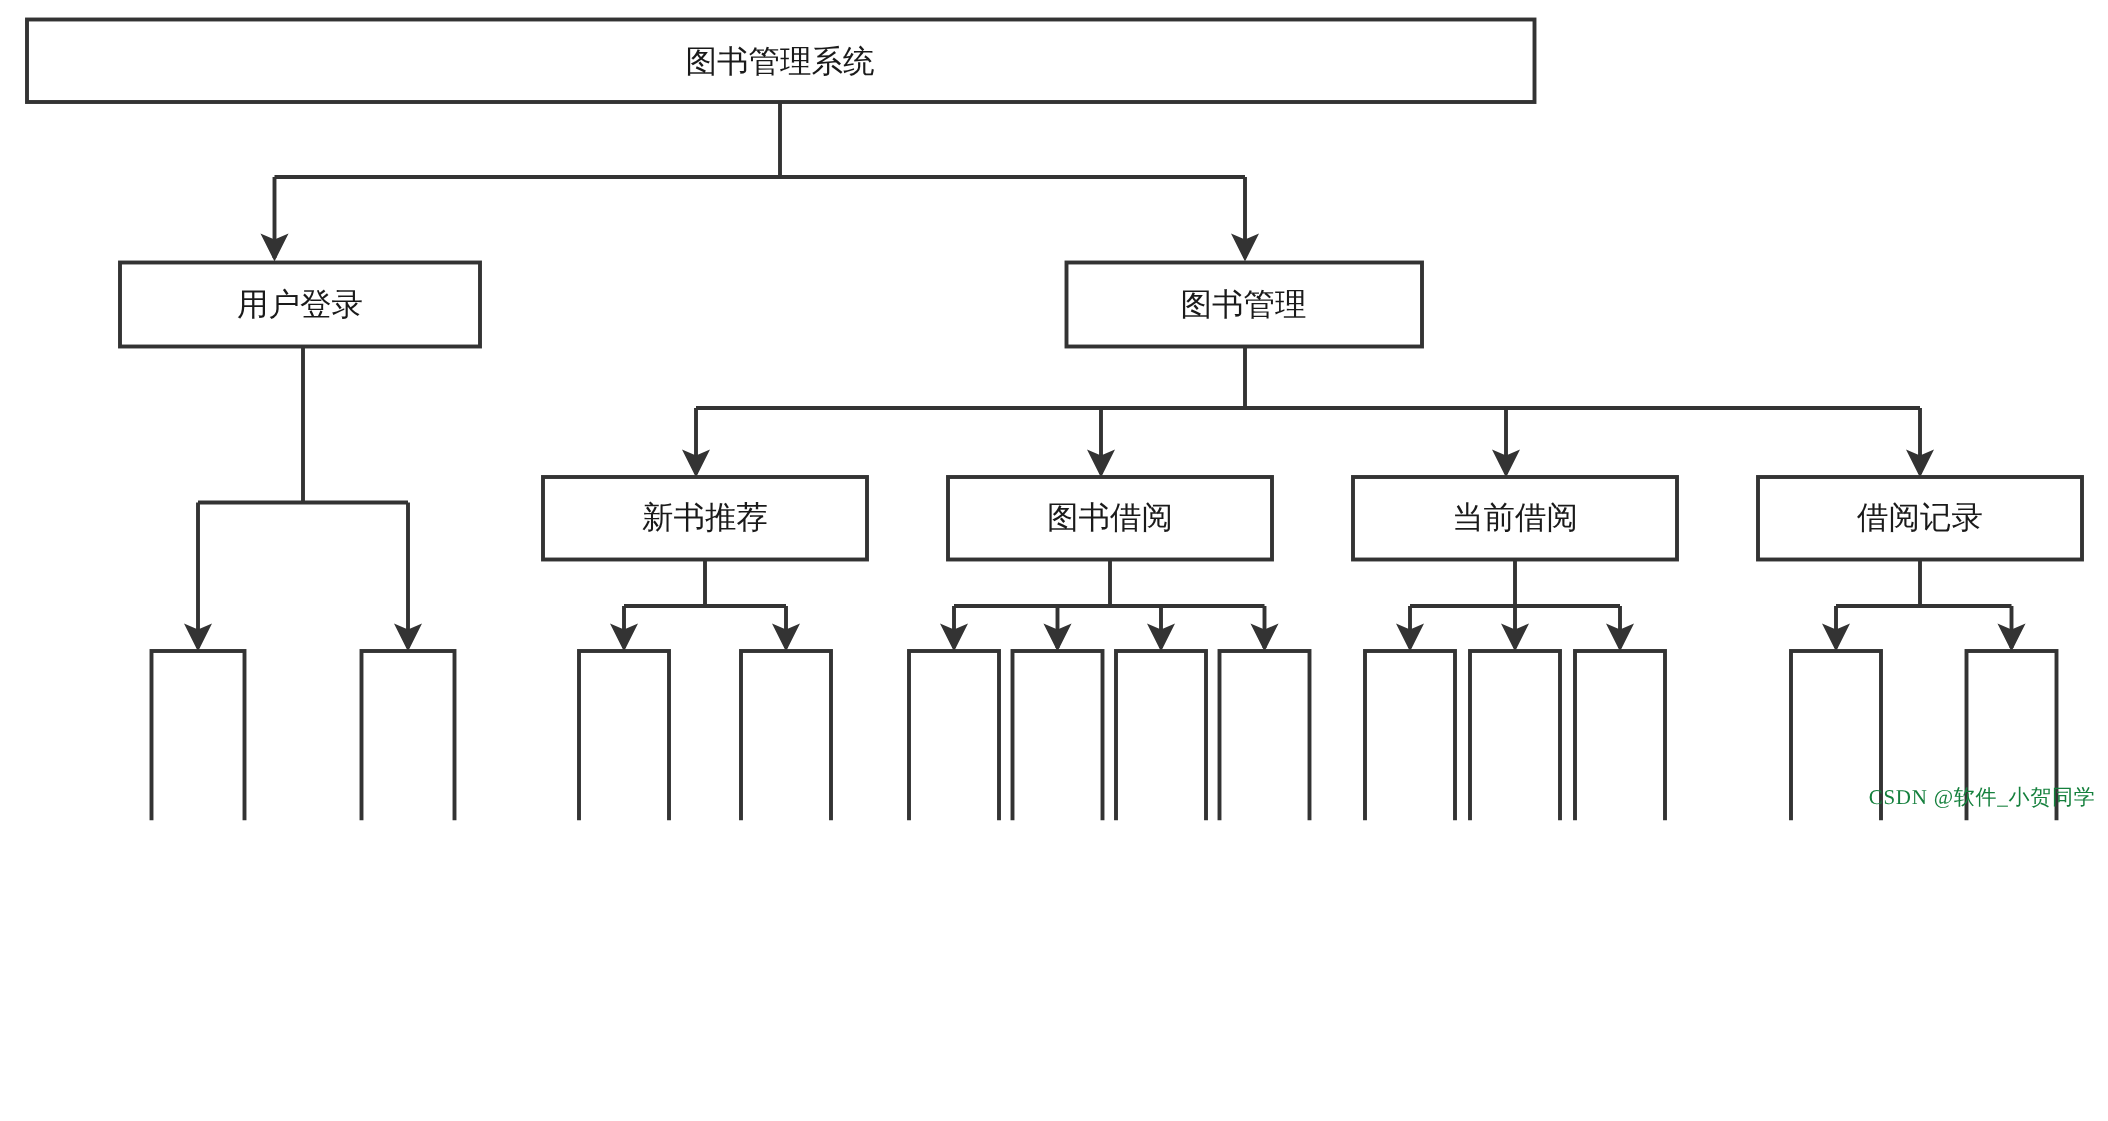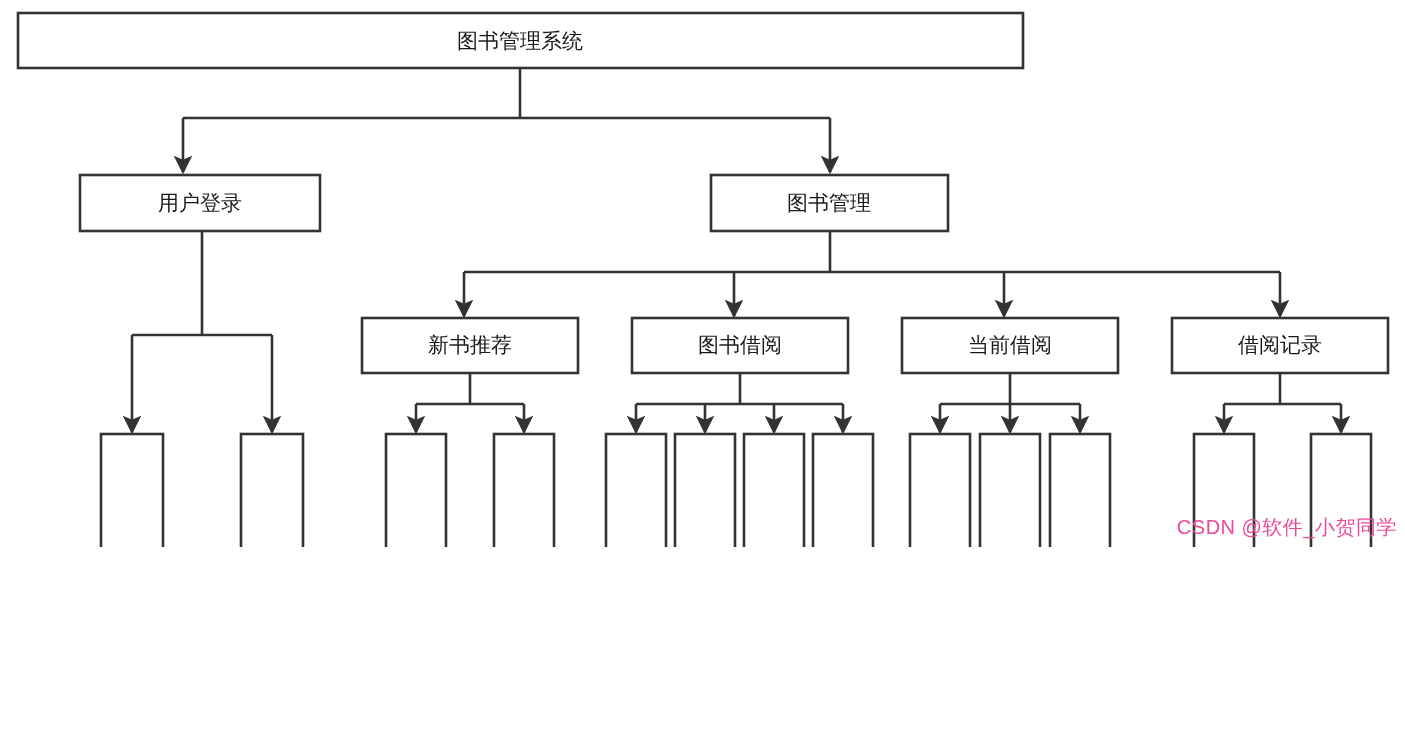--- a/index.html
+++ b/index.html
@@ -67,9 +67,9 @@
     position: absolute;
     right: 8px;
     bottom: 6px;
-    font-family: Liberation Sans, sans-serif;
-    font-size: 20px;
-    color: #ec4899;
+    font-family: Liberation Serif, serif;
+    font-size: 14px;
+    color: #15803d;
     letter-spacing: 0.5px;
     white-space: nowrap;
     user-select: none;

